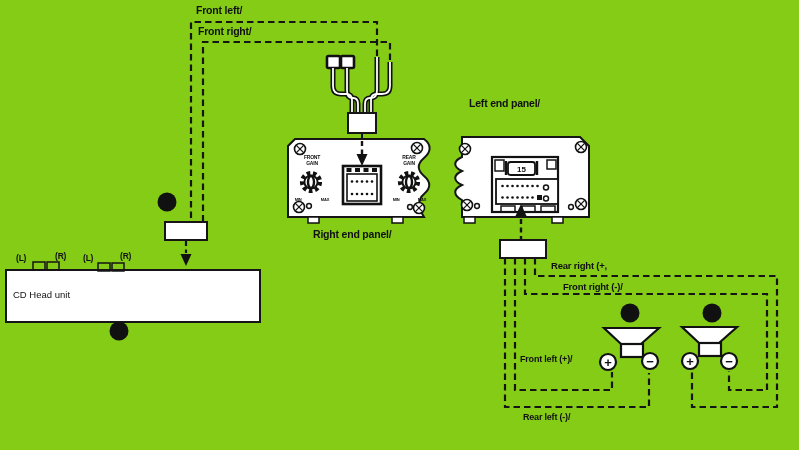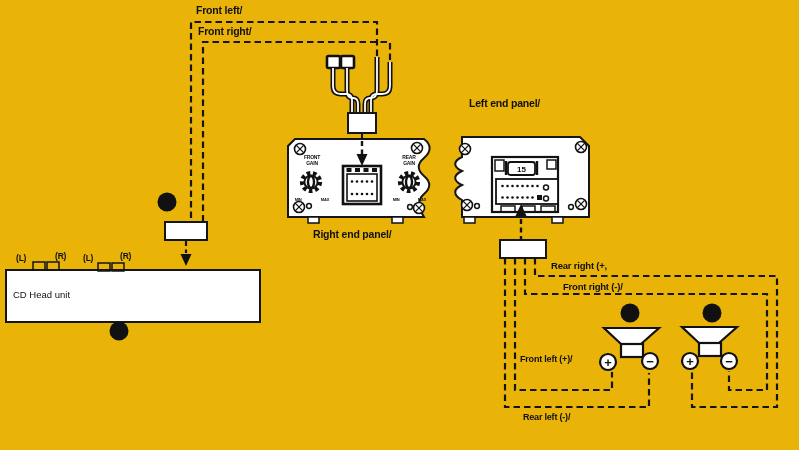--- a/index.html
+++ b/index.html
@@ -3,7 +3,7 @@
 <meta charset="utf-8">
 <style>
   html,body{margin:0;padding:0;background:#fff;}
-  #stage{position:relative;width:799px;height:450px;background:#eab308;overflow:hidden;}
+  #stage{position:relative;width:799px;height:450px;background:#84cc16;overflow:hidden;}
   svg{display:block;}
   text{font-family:"Liberation Sans", sans-serif;fill:#111;}
   .lbl{font-weight:bold;letter-spacing:-0.2px;}

